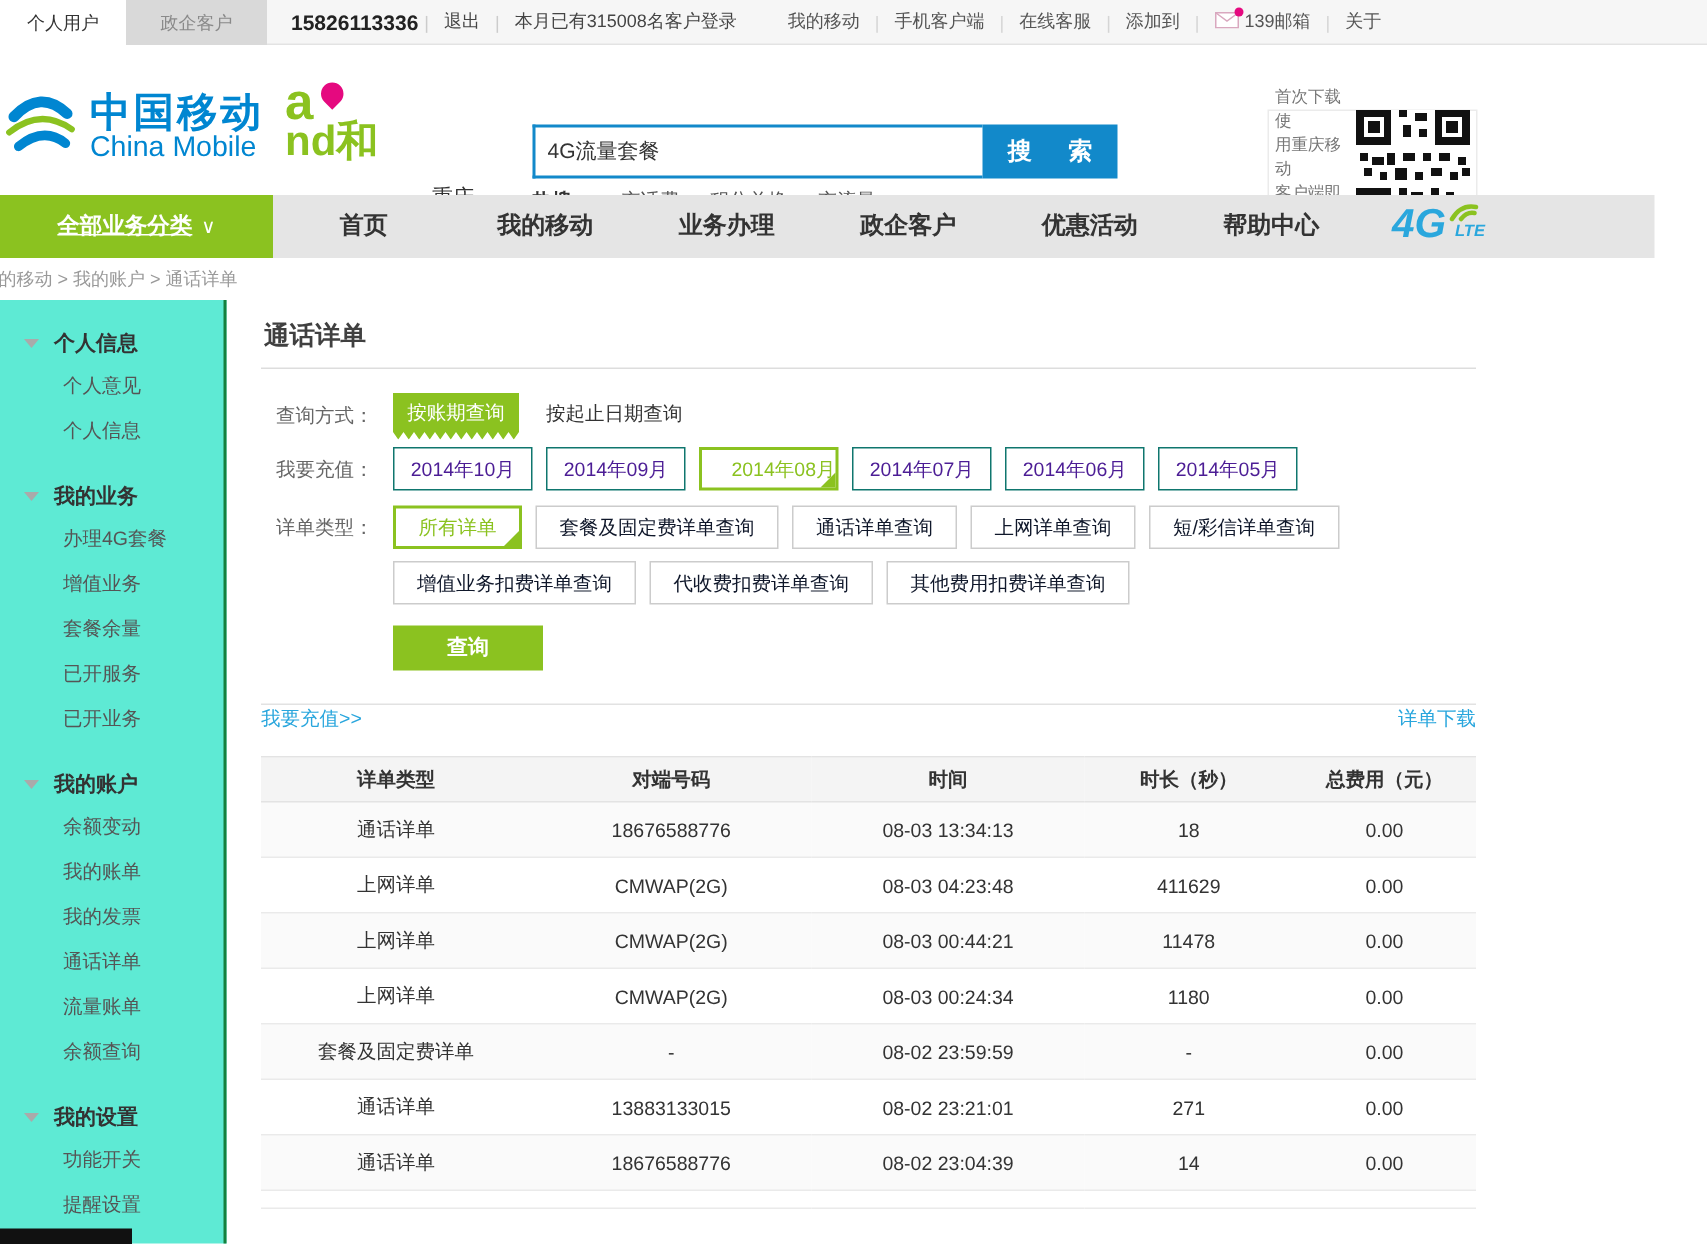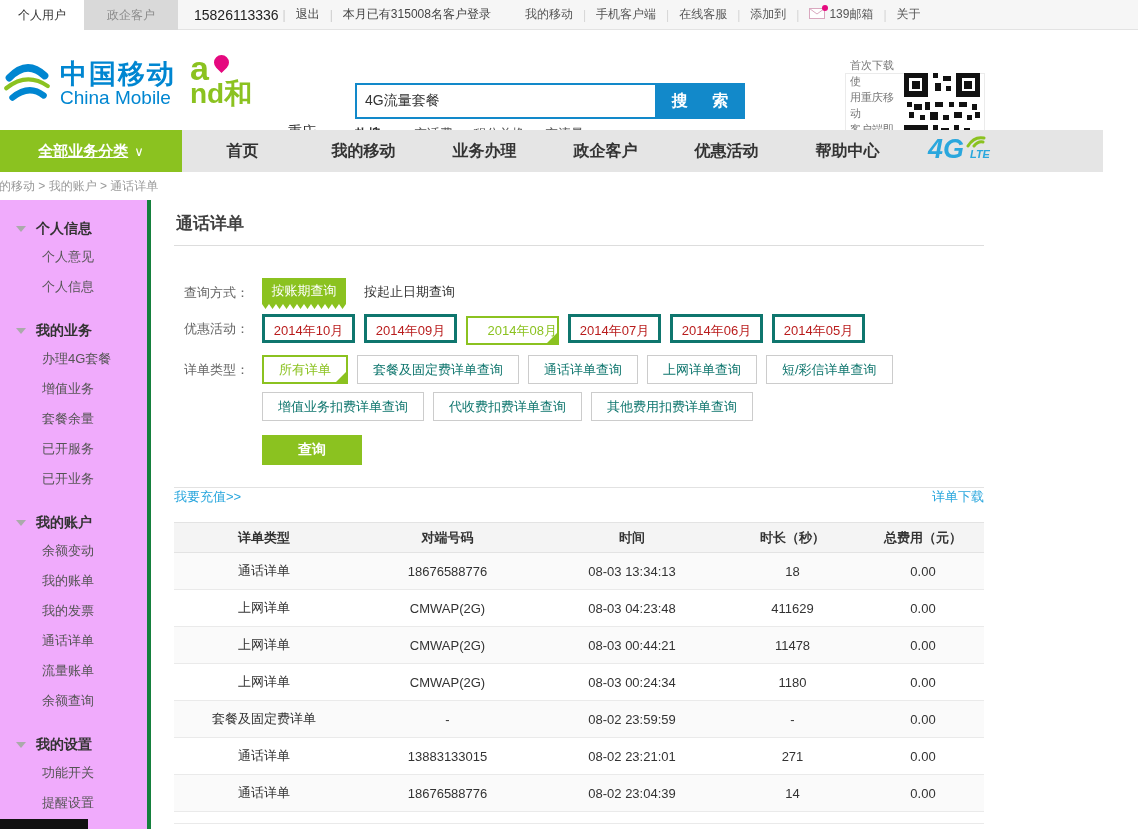--- a/index.html
+++ b/index.html
@@ -14,7 +14,7 @@
   .tb-tab { height:30px; line-height:30px; text-align:center; cursor:pointer; }
   .tb-tab.personal { width:84px; background:#fff; color:#333; }
   .tb-tab.biz { width:94px; background:#d9d9d9; color:#8a8a8a; }
-  .tb-phone { font-weight:normal; font-size:14px; color:#222; margin-left:16px; }
+  .tb-phone { font-weight:bold; font-size:14px; color:#222; margin-left:16px; }
   .tb-plain { margin:16px 6px; color:#444; }
   .tb-bar { color:#ccc; margin:0 4px; }
   .tb-links { display:flex; align-items:center; margin-left:18px; }

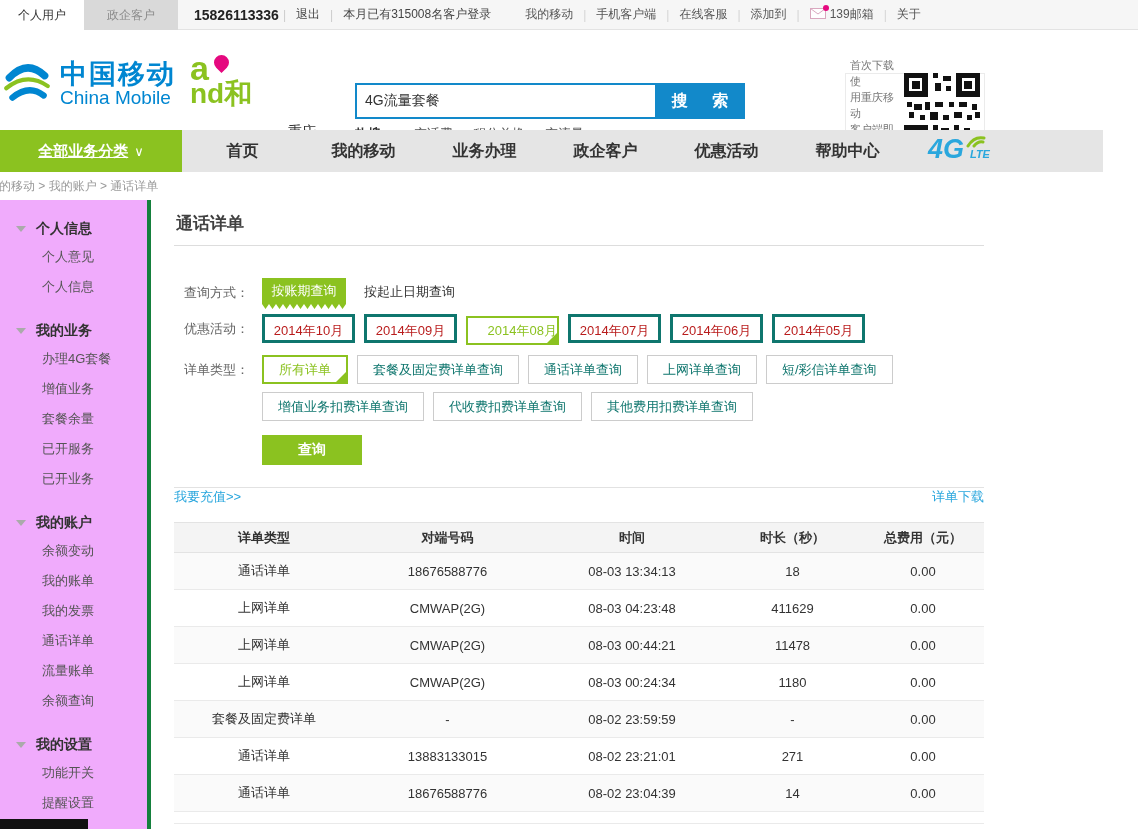--- a/index.html
+++ b/index.html
@@ -75,7 +75,7 @@
 
   
   .sidebar { position:absolute; top:200px; left:0; width:151px; height:629px;
-    border-right:4px solid #15803d; background:#f0abfc; padding-top:14px; }
+    border-right:2px solid #15803d; background:#5eead4; padding-top:14px; }
   .side-title { display:flex; align-items:center; margin:20px 0 4px 16px; font-size:14px;
     font-weight:bold; color:#333; cursor:pointer; }
   .side-title:first-child { margin-top:6px; }

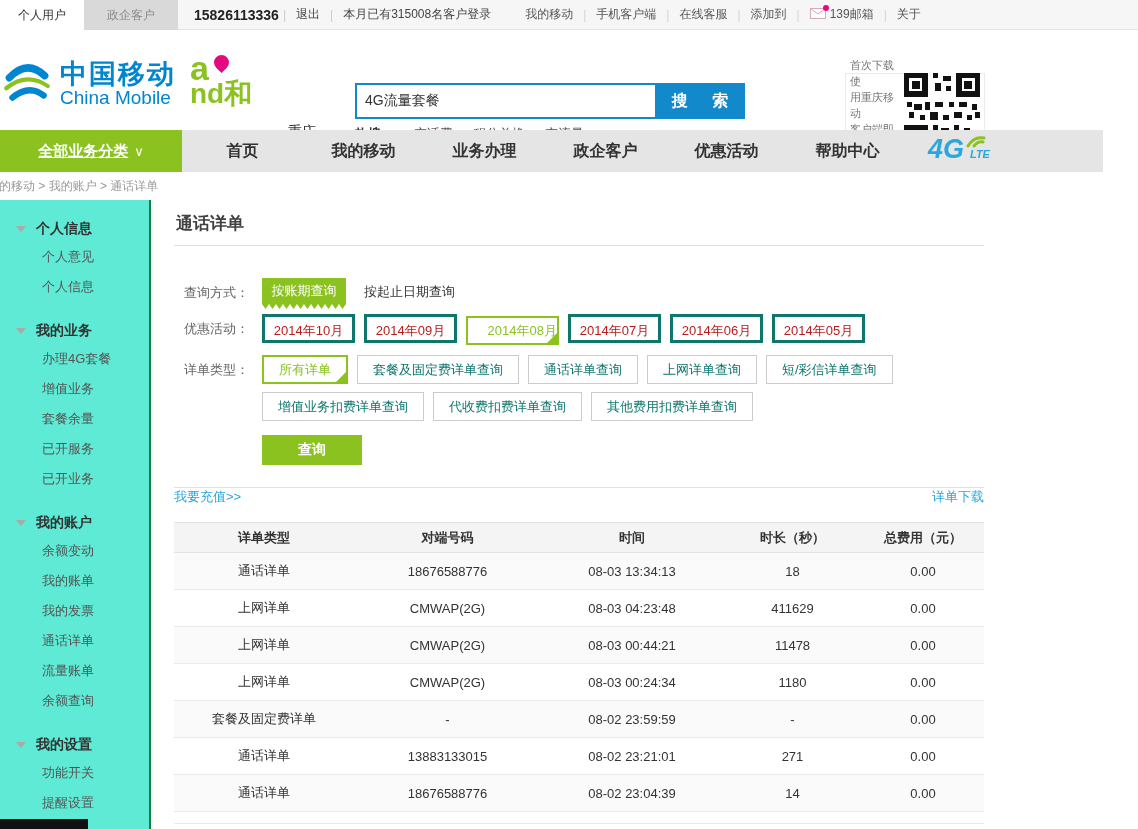--- a/index.html
+++ b/index.html
@@ -88,7 +88,7 @@
   .main { position:absolute; top:200px; left:174px; width:810px; height:629px; overflow:hidden; }
   .page-title { font-size:17px; font-weight:bold; color:#404040; padding:12px 0 10px 2px;
     border-bottom:1px solid #ddd; }
-  .form { margin-top:32px; }
+  .form { margin-top:16px; }
   .frow { display:flex; margin-bottom:10px; }
   .flabel { width:88px; padding:6px 0 0 10px; font-size:13px; color:#666; flex:none; }
   .mode-btn { position:relative; width:84px; height:26px; line-height:26px; text-align:center;

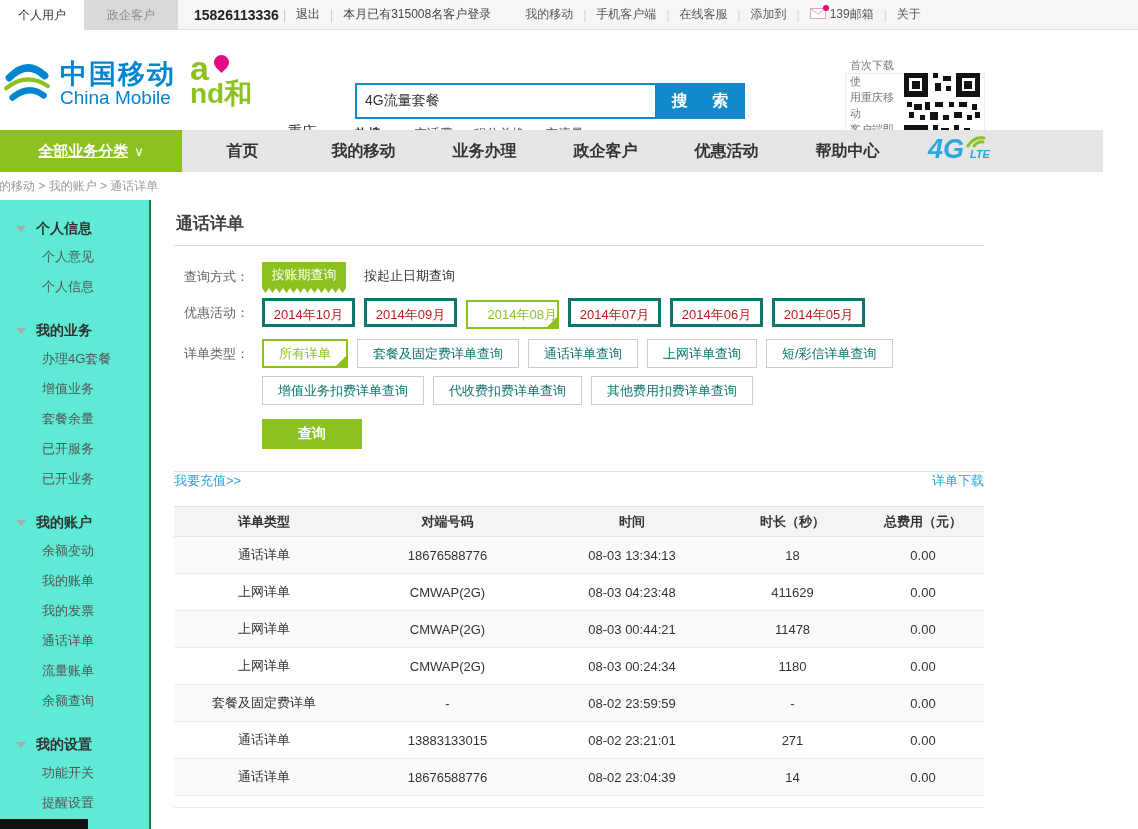--- a/index.html
+++ b/index.html
@@ -334,7 +334,7 @@
       </div>
 
       <div class="frow">
-        <div class="flabel">优惠活动：</div>
+        <div class="flabel">我要充值：</div>
         <div id="period-options"><span class="opt-btn">2014年10月</span><span class="opt-btn">2014年09月</span><span class="opt-btn sel">2014年08月</span><span class="opt-btn">2014年07月</span><span class="opt-btn">2014年06月</span><span class="opt-btn">2014年05月</span></div>
       </div>
 

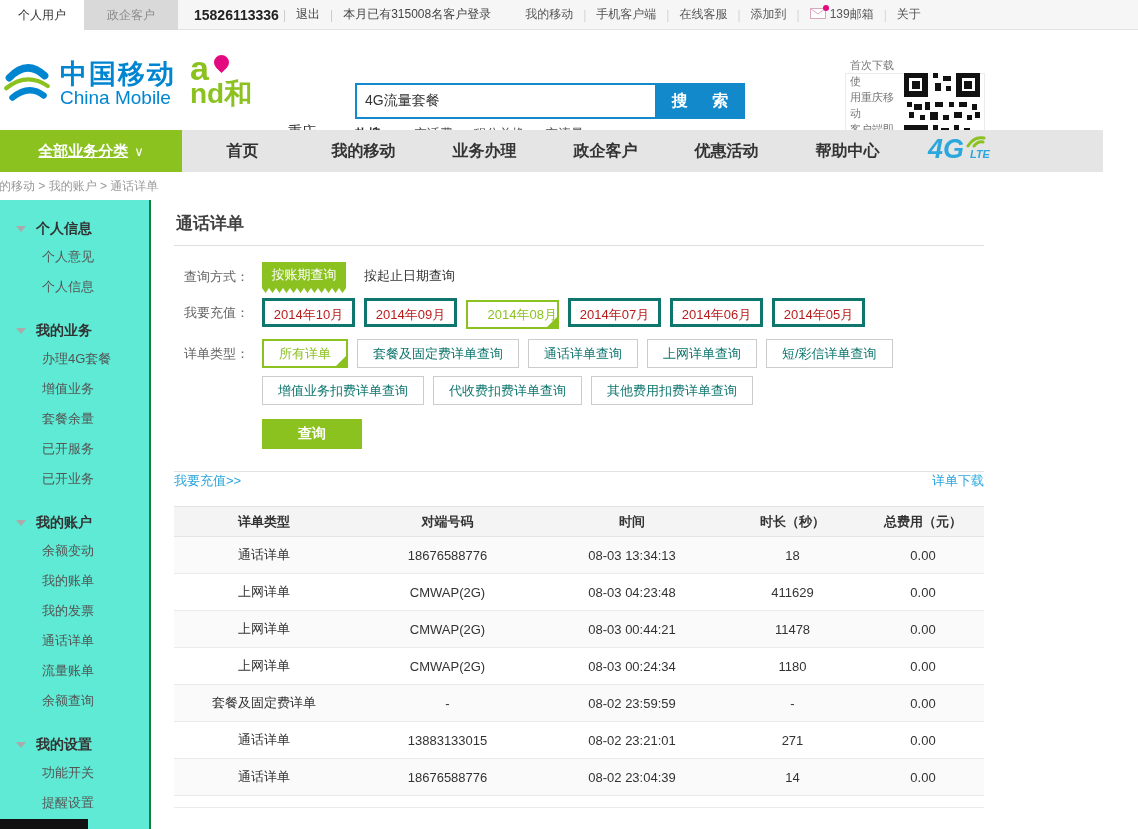--- a/index.html
+++ b/index.html
@@ -96,7 +96,7 @@
   .mode-btn svg { position:absolute; left:0; top:26px; }
   .mode-other { margin-left:18px; padding-top:5px; font-size:13px; color:#333; cursor:pointer; }
   .opt-btn { display:inline-block; width:93px; height:29px; line-height:27px; text-align:center;
-    border:3px solid #0f766e; background:#fff; font-size:13px; color:#b91c1c; margin-right:9px;
+    border:1px solid #0f766e; background:#fff; font-size:13px; color:#4c1d95; margin-right:9px;
     cursor:pointer; }
   .dt-btn { display:inline-block; height:29px; line-height:27px; text-align:center; padding:0 15px;
     border:1px solid #ccc; background:#fff; font-size:13px; color:#0f766e; margin:0 9px 8px 0;

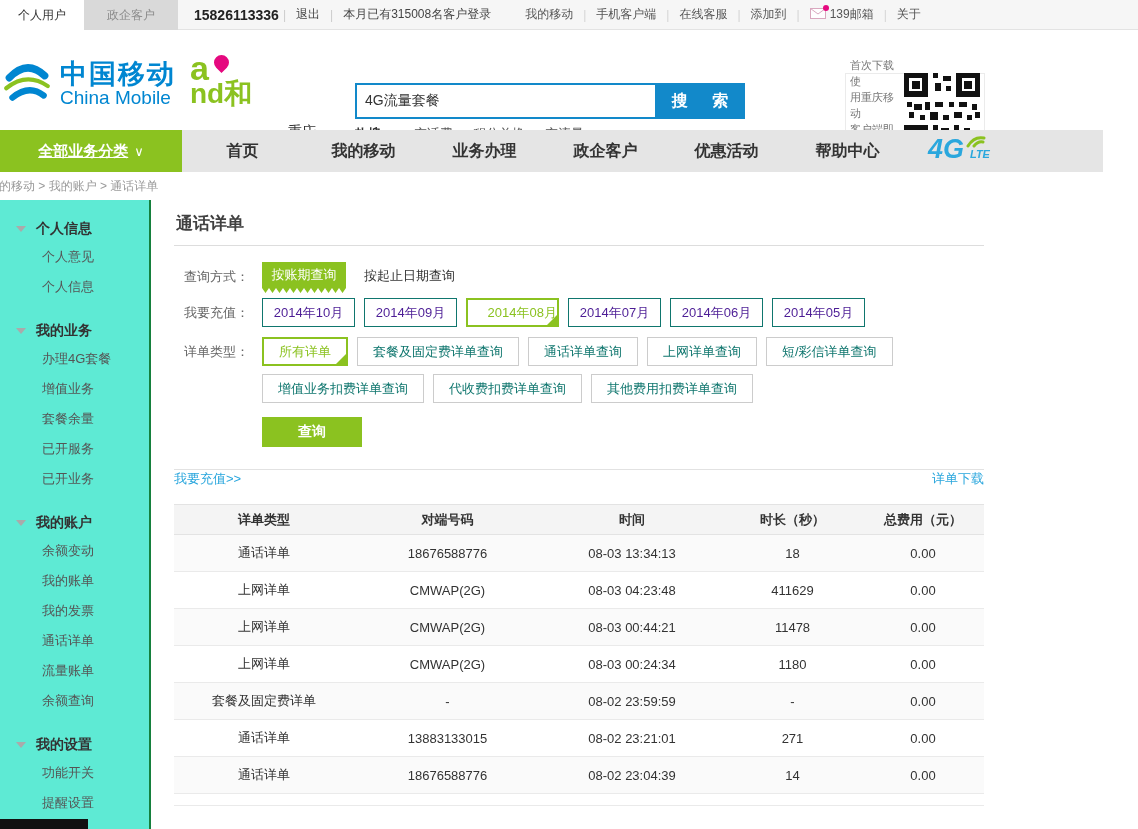--- a/index.html
+++ b/index.html
@@ -99,7 +99,7 @@
     border:1px solid #0f766e; background:#fff; font-size:13px; color:#4c1d95; margin-right:9px;
     cursor:pointer; }
   .dt-btn { display:inline-block; height:29px; line-height:27px; text-align:center; padding:0 15px;
-    border:1px solid #ccc; background:#fff; font-size:13px; color:#0f766e; margin:0 9px 8px 0;
+    border:1px solid #ccc; background:#fff; font-size:13px; color:#0f172a; margin:0 9px 8px 0;
     cursor:pointer; }
   .sel { position:relative; border:2px solid #8bc220 !important; color:#8bc220 !important;
     line-height:25px !important;text-align:right; }

